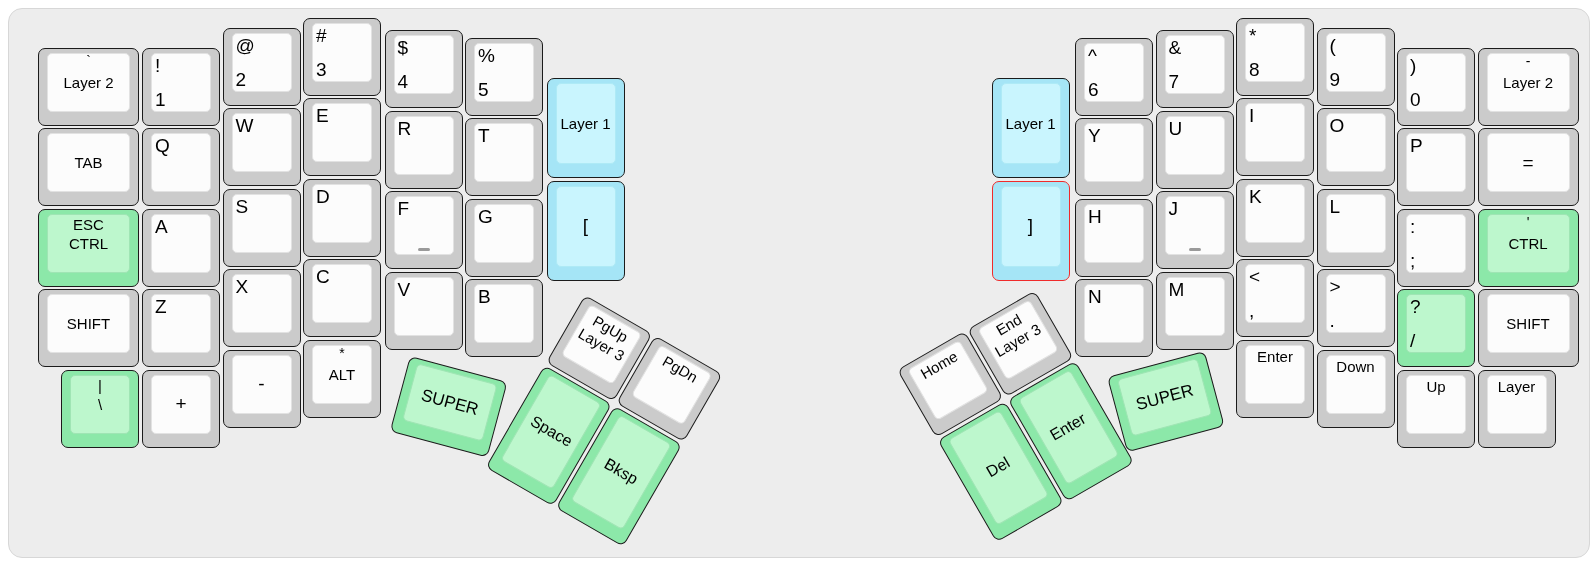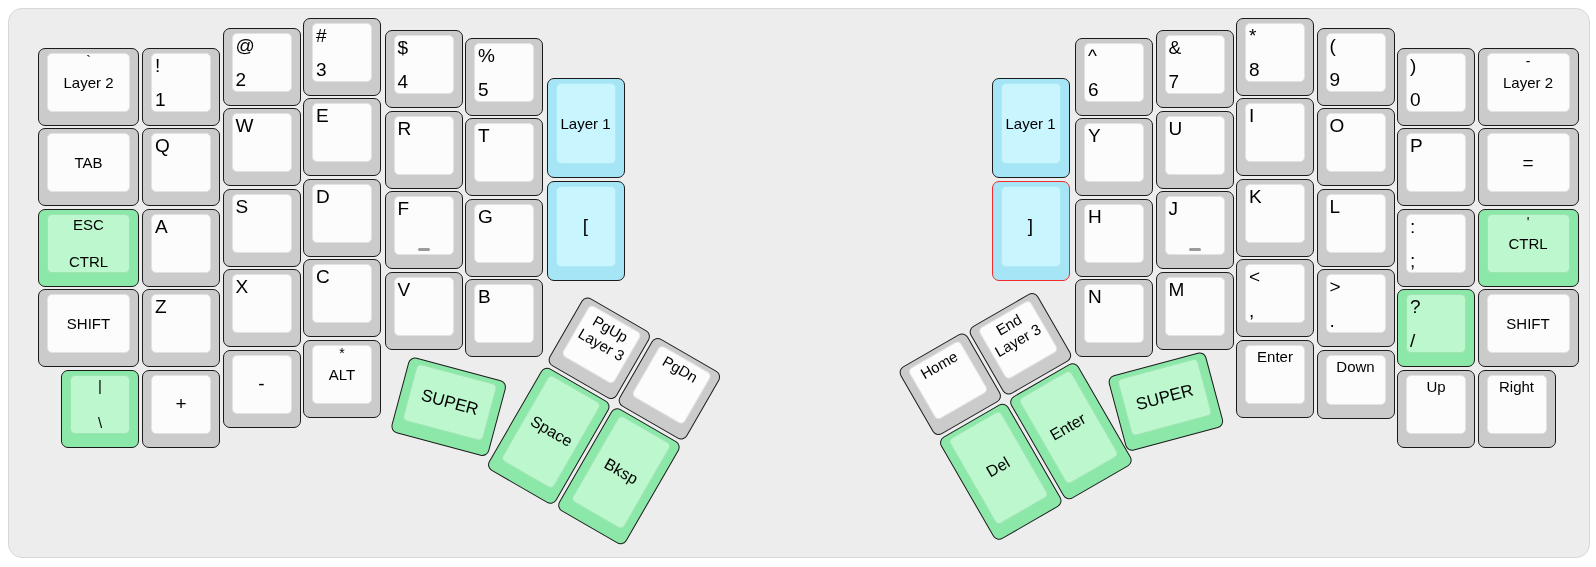--- a/index.html
+++ b/index.html
@@ -35,7 +35,7 @@
   .green .surface{background:var(--green_top,#bdf7cd);border:1px solid var(--green_top_border,#9fe5b4);}
   .blue  .surface{background:var(--blue_top,#c9f5fe);border:1px solid var(--blue_top_border,#aeeaf6);}
   .surface.center,.surface.tc_center{display:flex;align-items:center;justify-content:center;}
-  .surface.center2{display:flex;flex-direction:column;align-items:center;justify-content:space-between;font-size:15px;line-height:1.3;}
+  .surface.center2{display:flex;flex-direction:column;align-items:center;justify-content:flex-start;font-size:15px;line-height:1.3;}
   .surface.top,.surface.top2{text-align:center;padding-top:2px;font-size:15px;line-height:1.18;}
   .lg{white-space:nowrap;}
   .lg-tl{position:absolute;top:1px;left:3px;font-size:19px;}

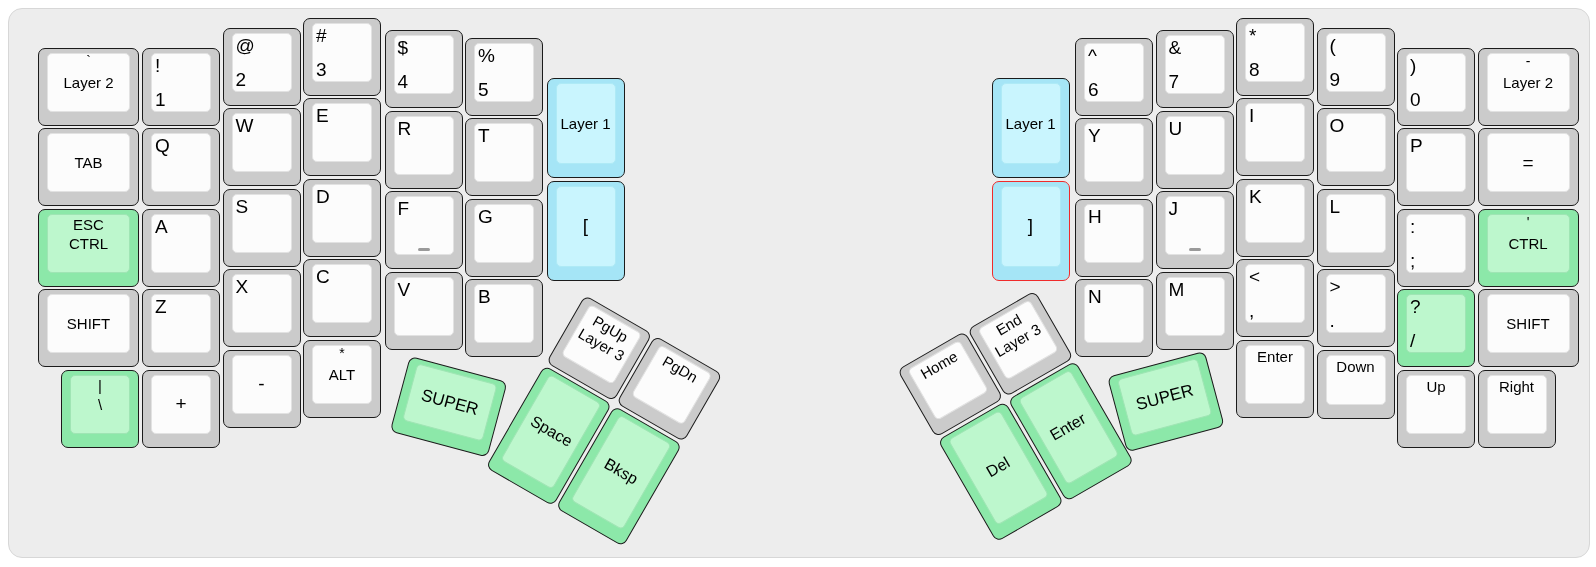--- a/index.html
+++ b/index.html
@@ -316,7 +316,7 @@
             <div class="lg lg-bl">.</div>
           </div>
         </div>
-        <div class="key white" style="left: 1316.5px; top: 349.5px; width: 78px; height: 69px;">
+        <div class="key white" style="left: 1316.5px; top: 349.5px; width: 78px; height: 78px;">
           <div class="surface top">
             <div class="lg lg-line">Down</div>
           </div>

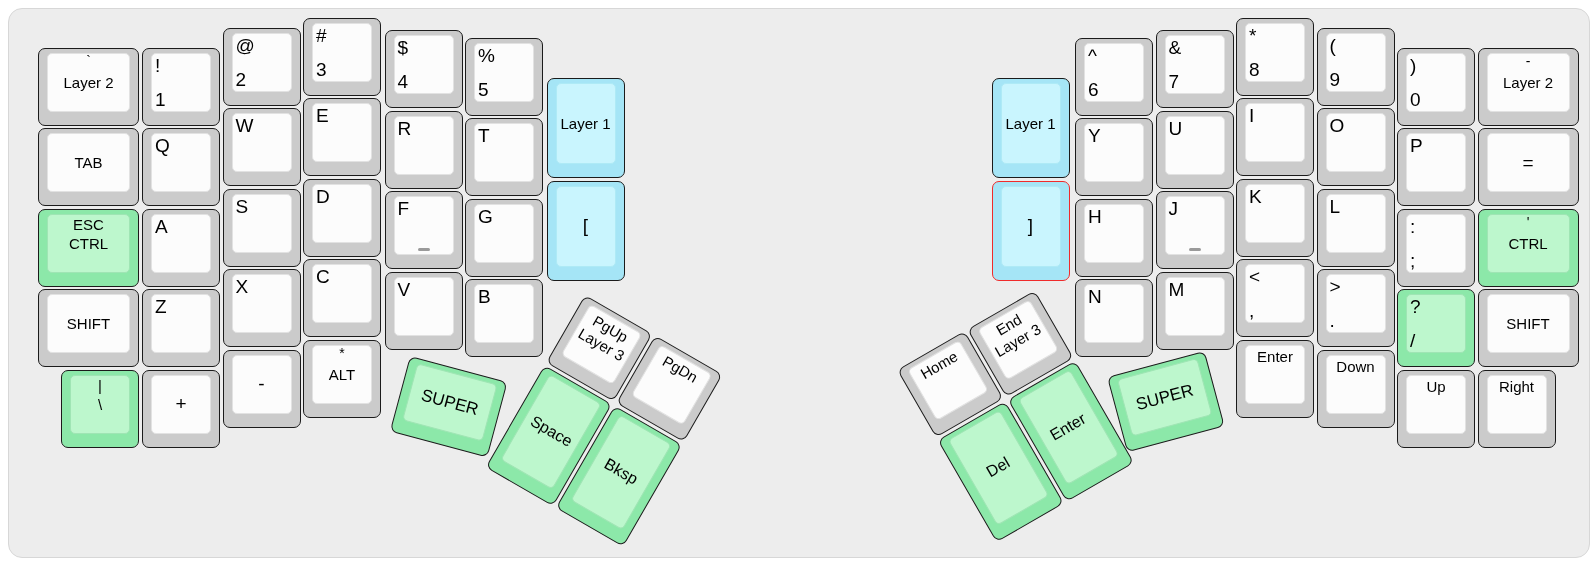--- a/index.html
+++ b/index.html
@@ -373,7 +373,7 @@
         </div>
         <div class="key white" style="left: 1477.5px; top: 369.5px; width: 78px; height: 78px;">
           <div class="surface top">
-            <div class="lg lg-line">Right</div>
+            <div class="lg lg-line">Layer</div>
           </div>
         </div>
       </div>

